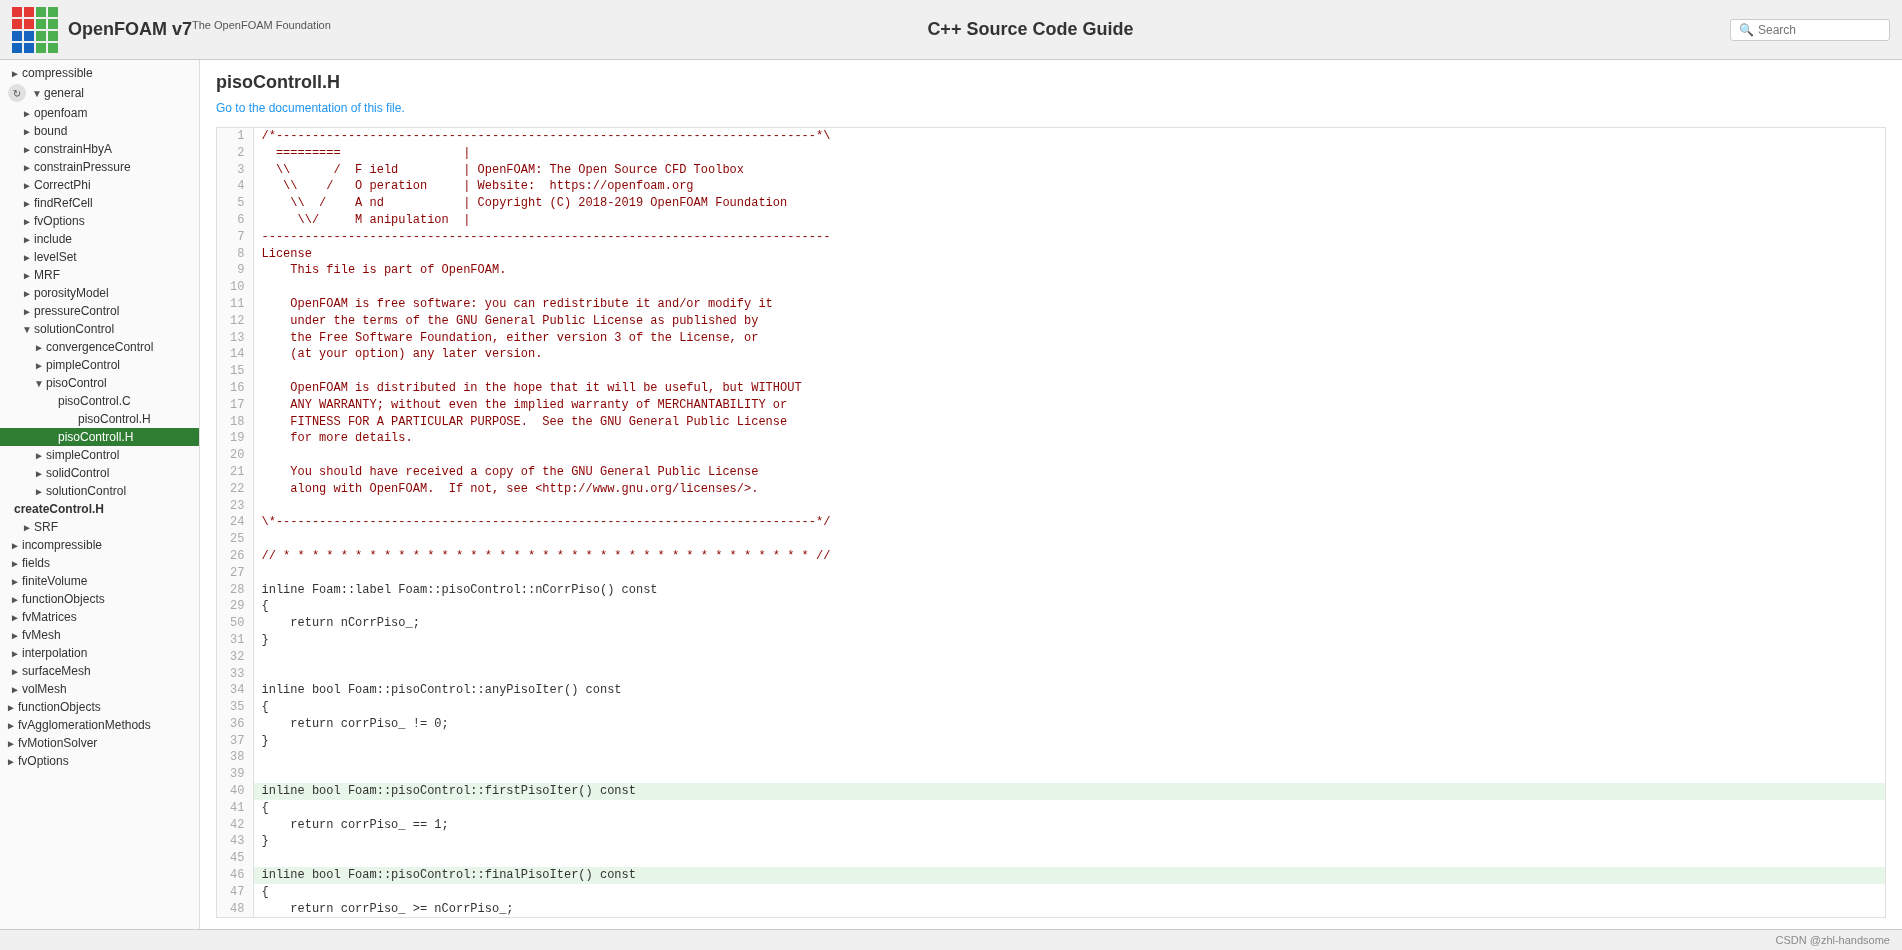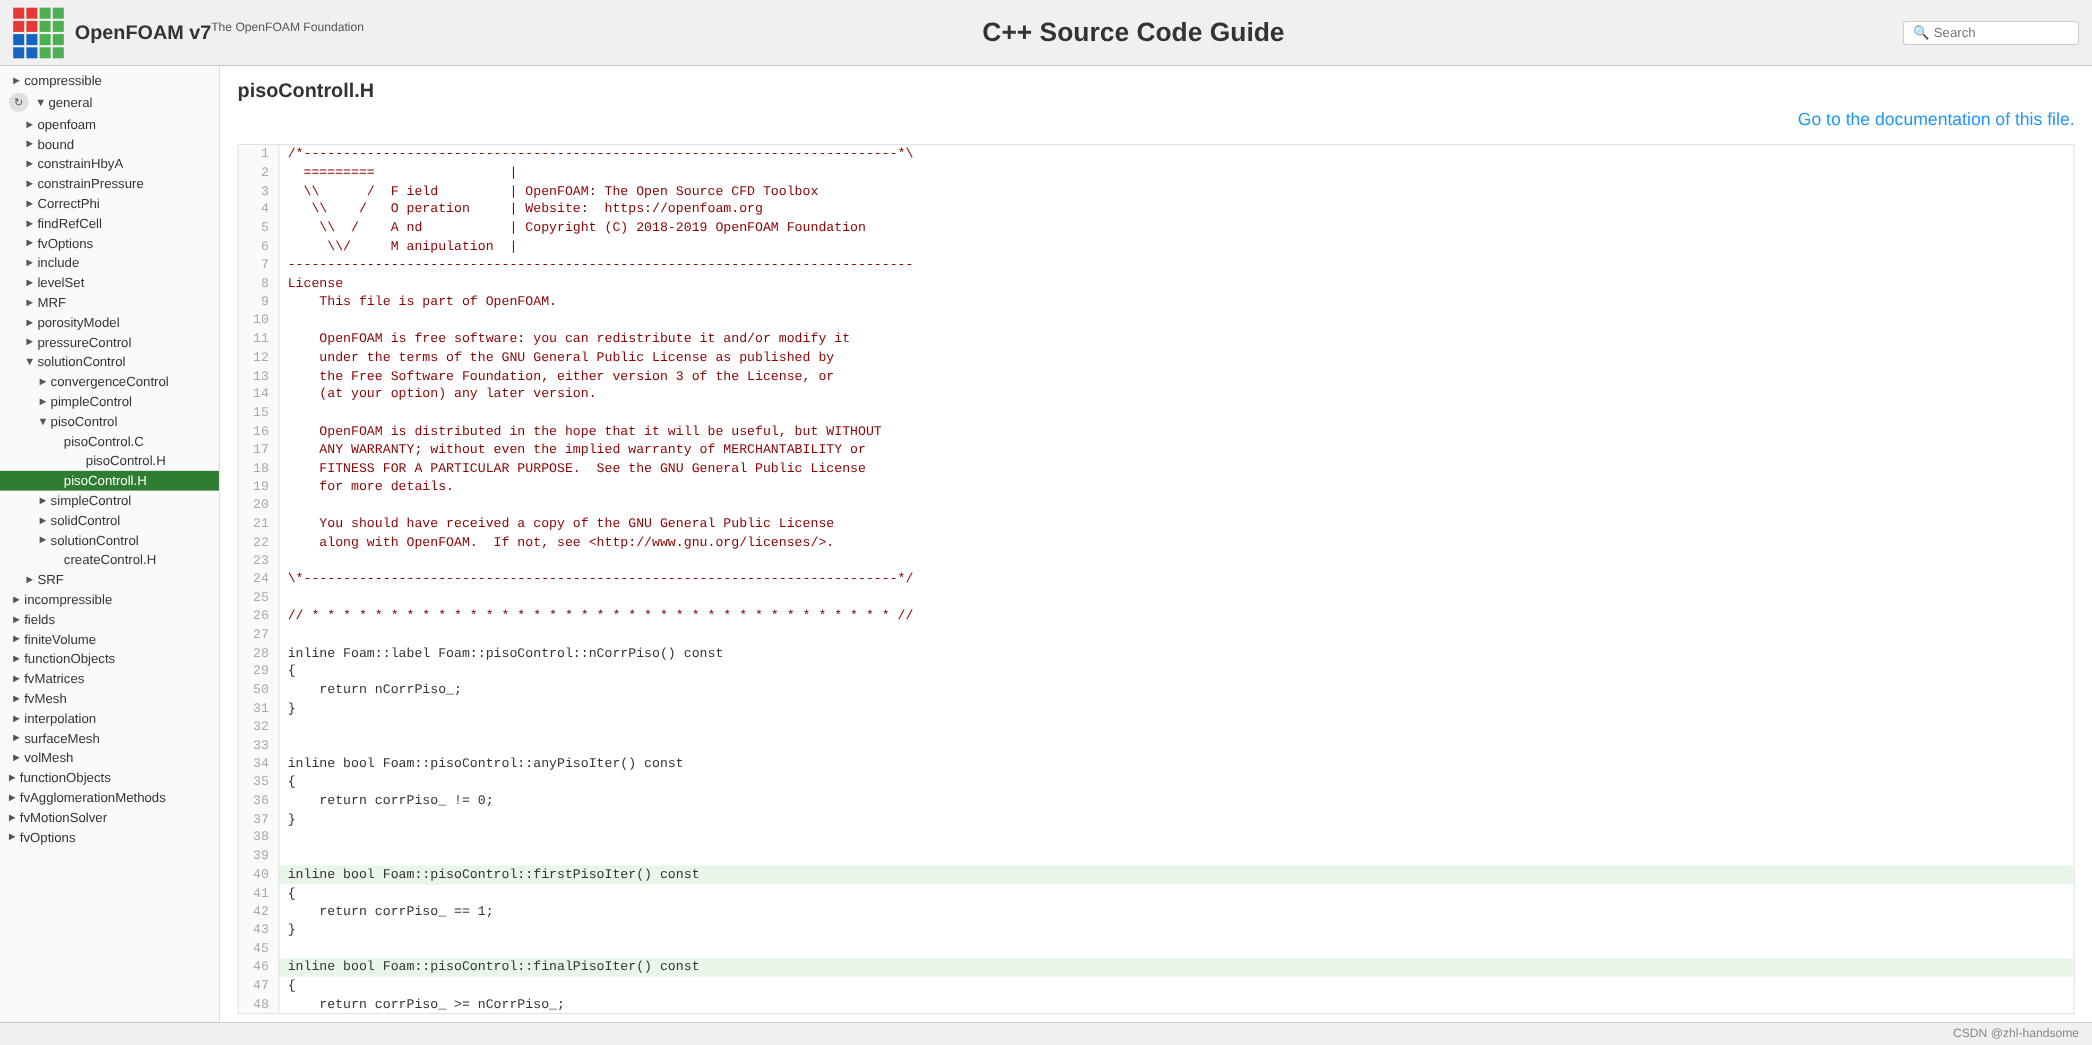--- a/index.html
+++ b/index.html
@@ -17,7 +17,7 @@
     .logo-cell.blue { background: #1565c0; }
     .logo-cell.green { background: #4caf50; }
     #logo-text { display: flex; flex-direction: row; }
-    #page-title { flex: 1; text-align: center; font-size: 24px; font-weight: bold; color: #333; }
+    #page-title { flex: 1; text-align: center; font-size: 18px; font-weight: bold; color: #333; }
     #search-box {
       display: flex; align-items: center; border: 1px solid #ccc; background: white;
       border-radius: 3px; padding: 3px 8px; gap: 4px; width: 160px;

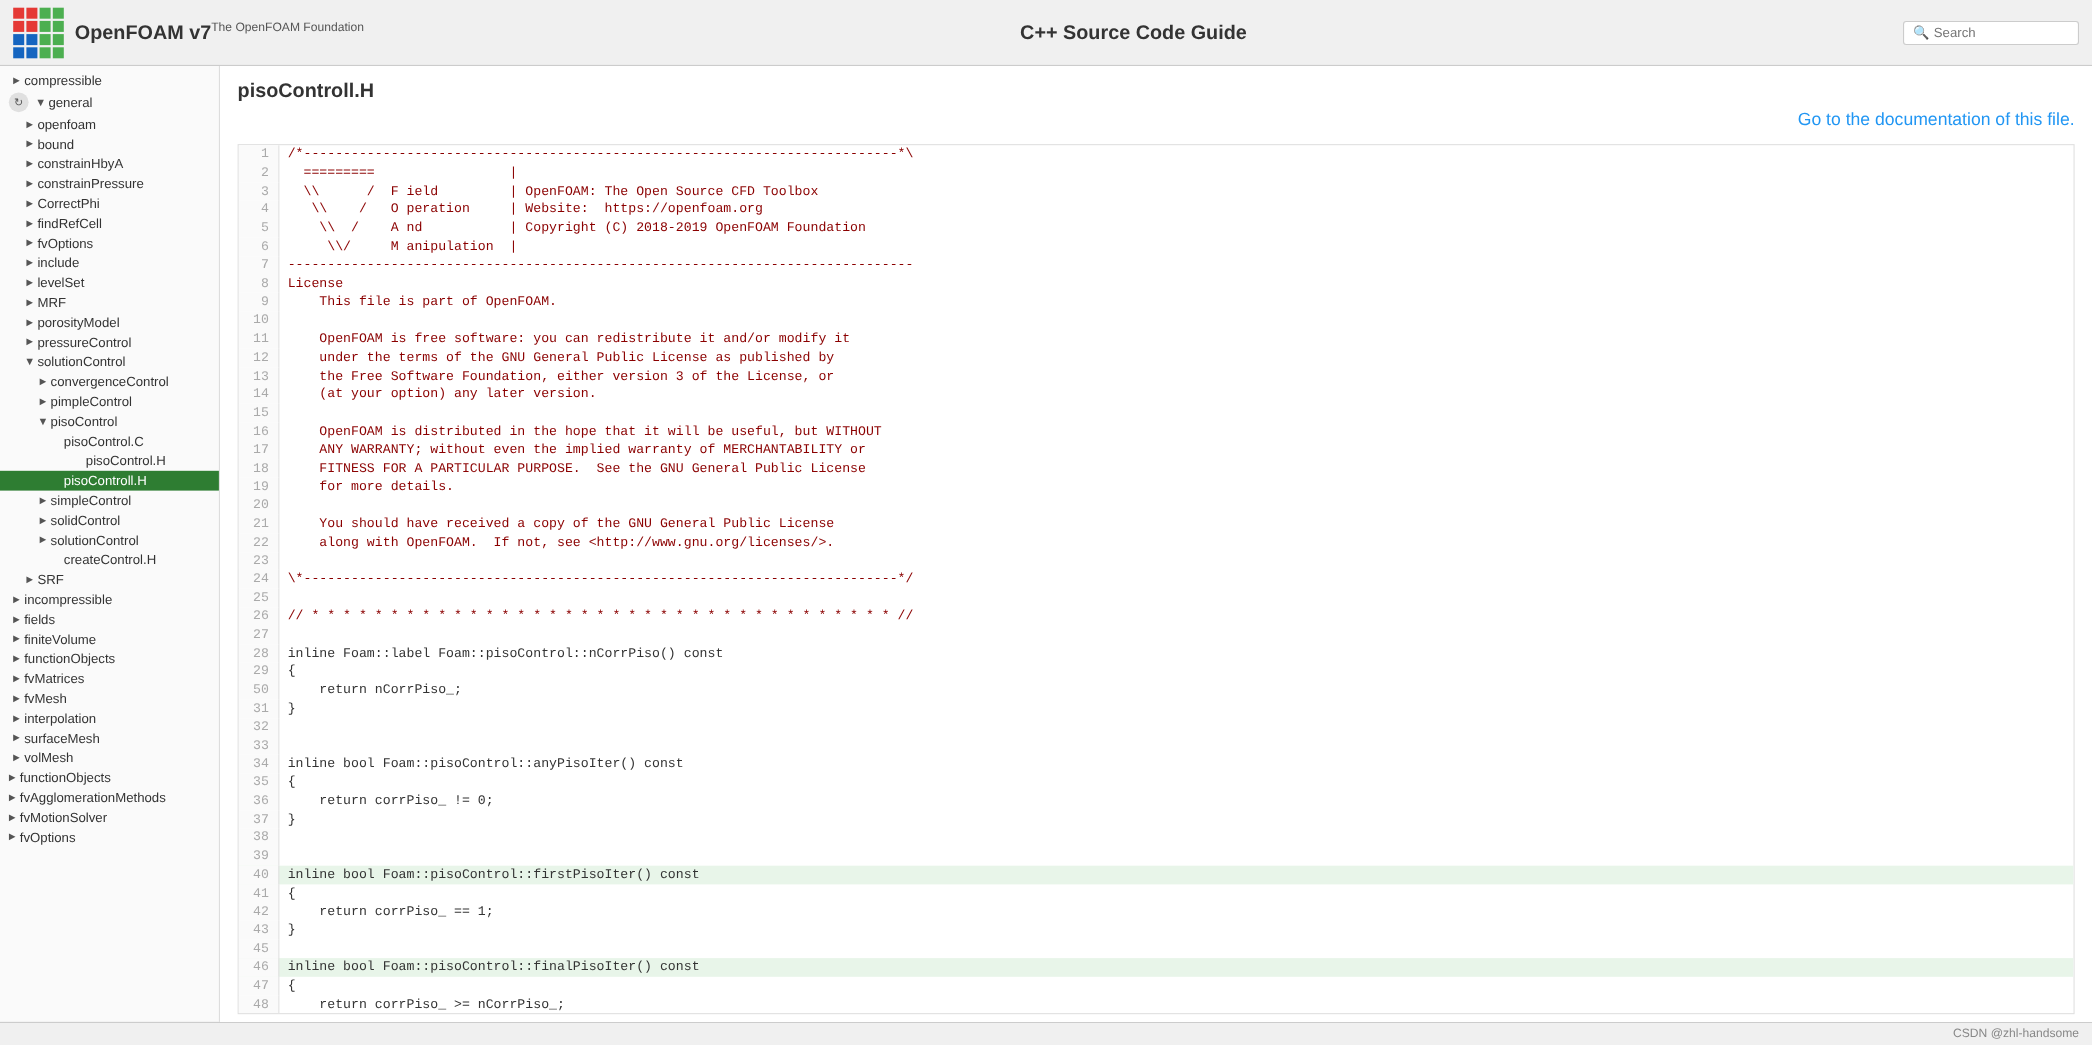--- a/index.html
+++ b/index.html
@@ -49,7 +49,7 @@
     
     #content { flex: 1; overflow-y: auto; padding: 12px 16px; background: white; }
     #file-title { font-size: 18px; font-weight: bold; color: #333; margin-bottom: 8px; }
-    #doc-link { font-size: 16px; color: #2196f3; text-decoration: none; margin-bottom: 12px; display: block; text-align: right; }
+    #doc-link { font-size: 12px; color: #2196f3; text-decoration: none; margin-bottom: 12px; display: block; }
 
     
     #code-container {

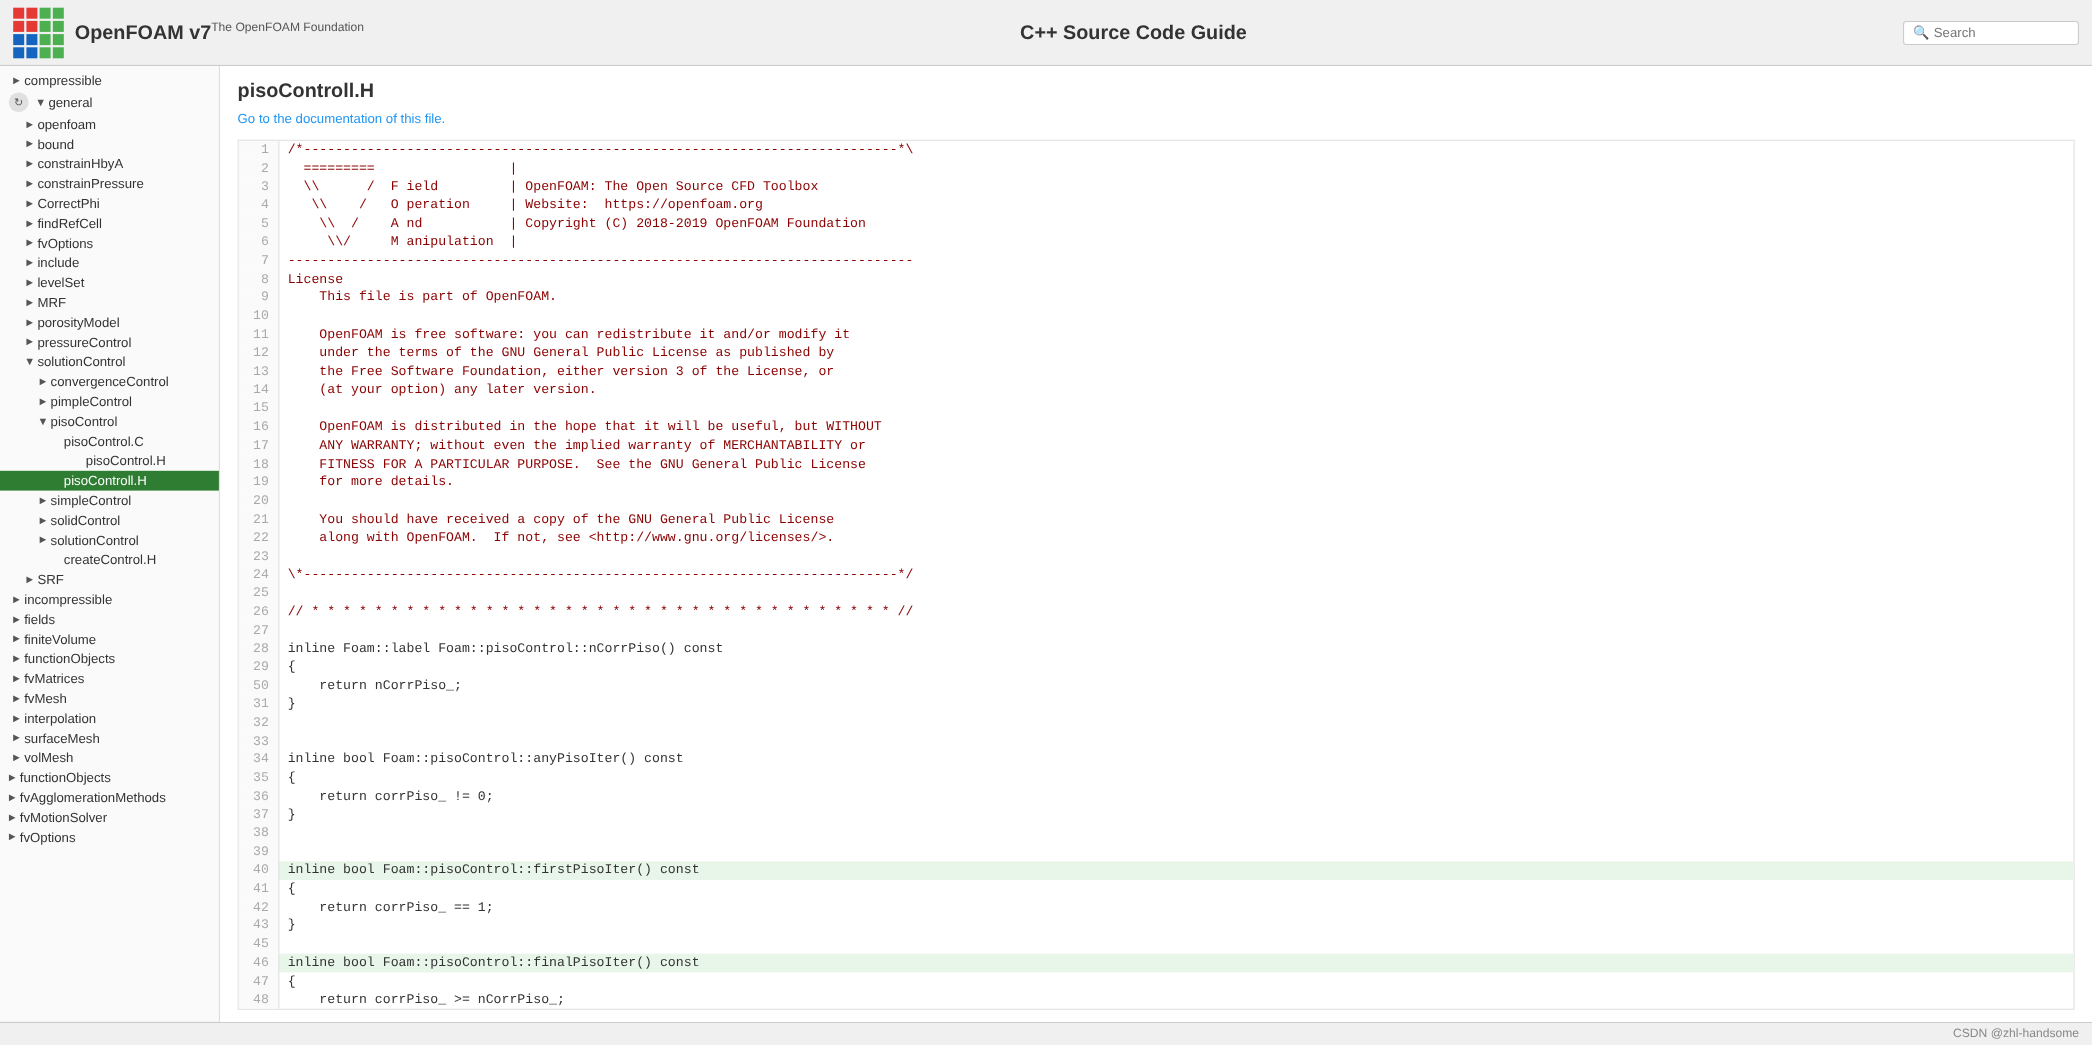--- a/index.html
+++ b/index.html
@@ -210,7 +210,7 @@
         <span class="arrow">►</span>
         <span class="label">solutionControl</span>
       </div>
-      <div class="sidebar-item" style="padding-left: 44px;">
+      <div class="sidebar-item" style=" font-weight: bold;">
         <span class="arrow"></span>
         <span class="label">createControl.H</span>
       </div>

